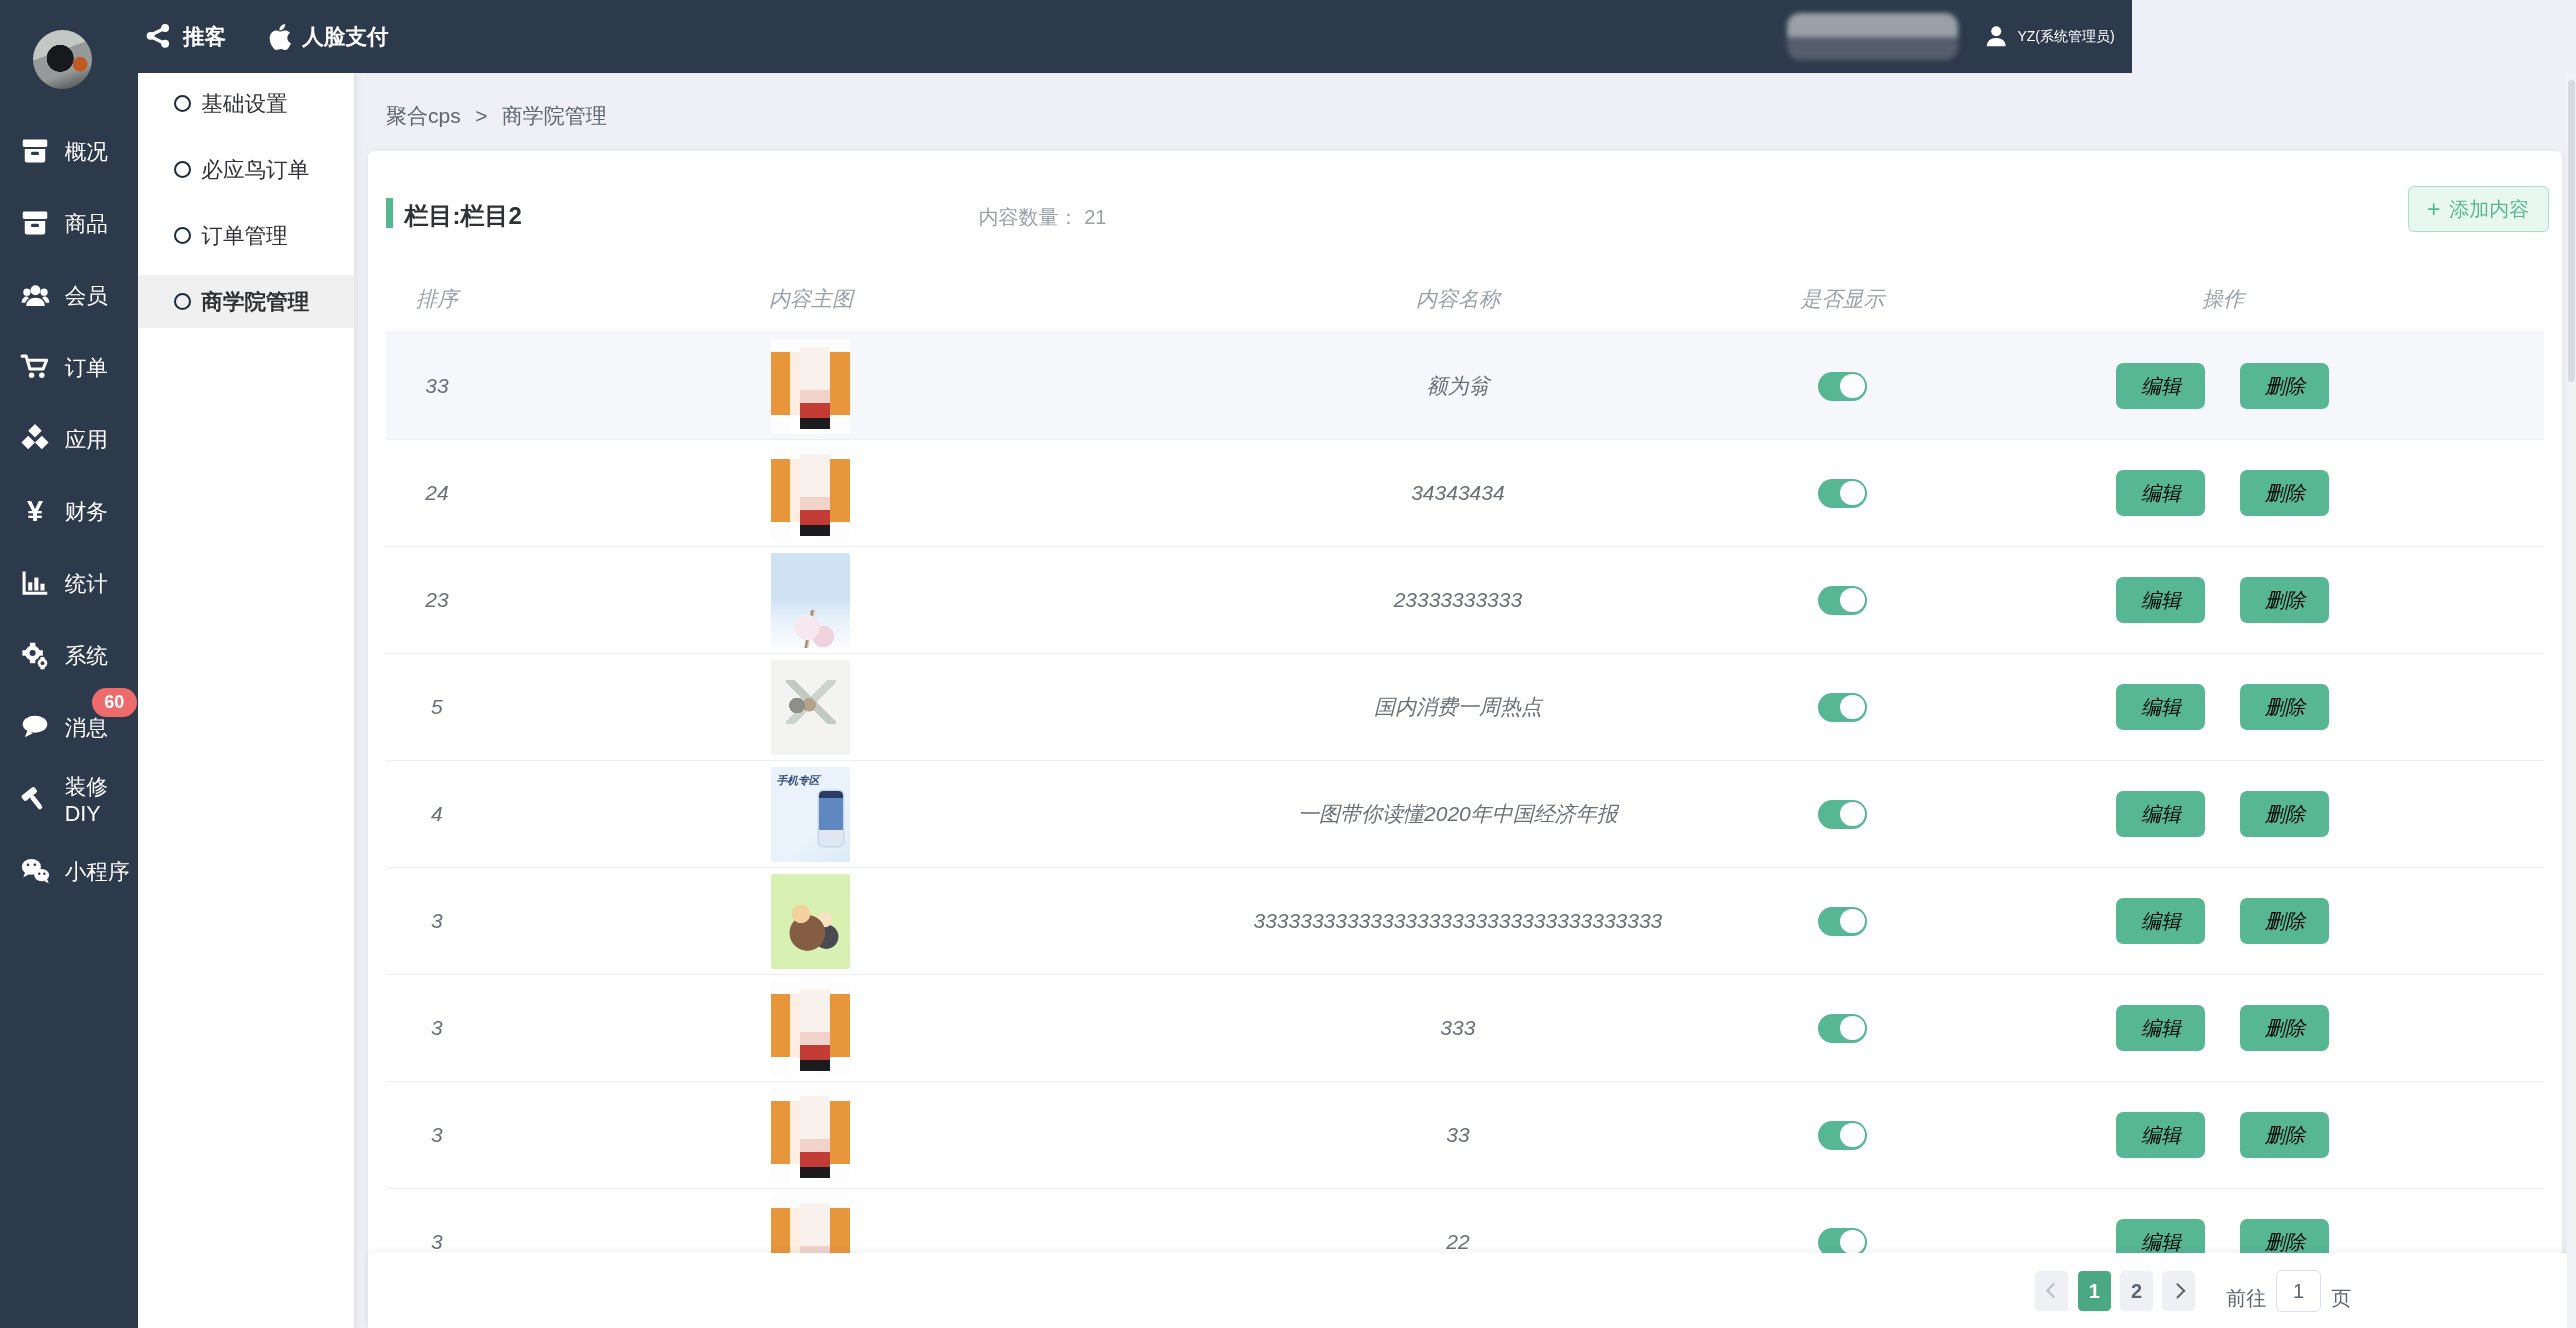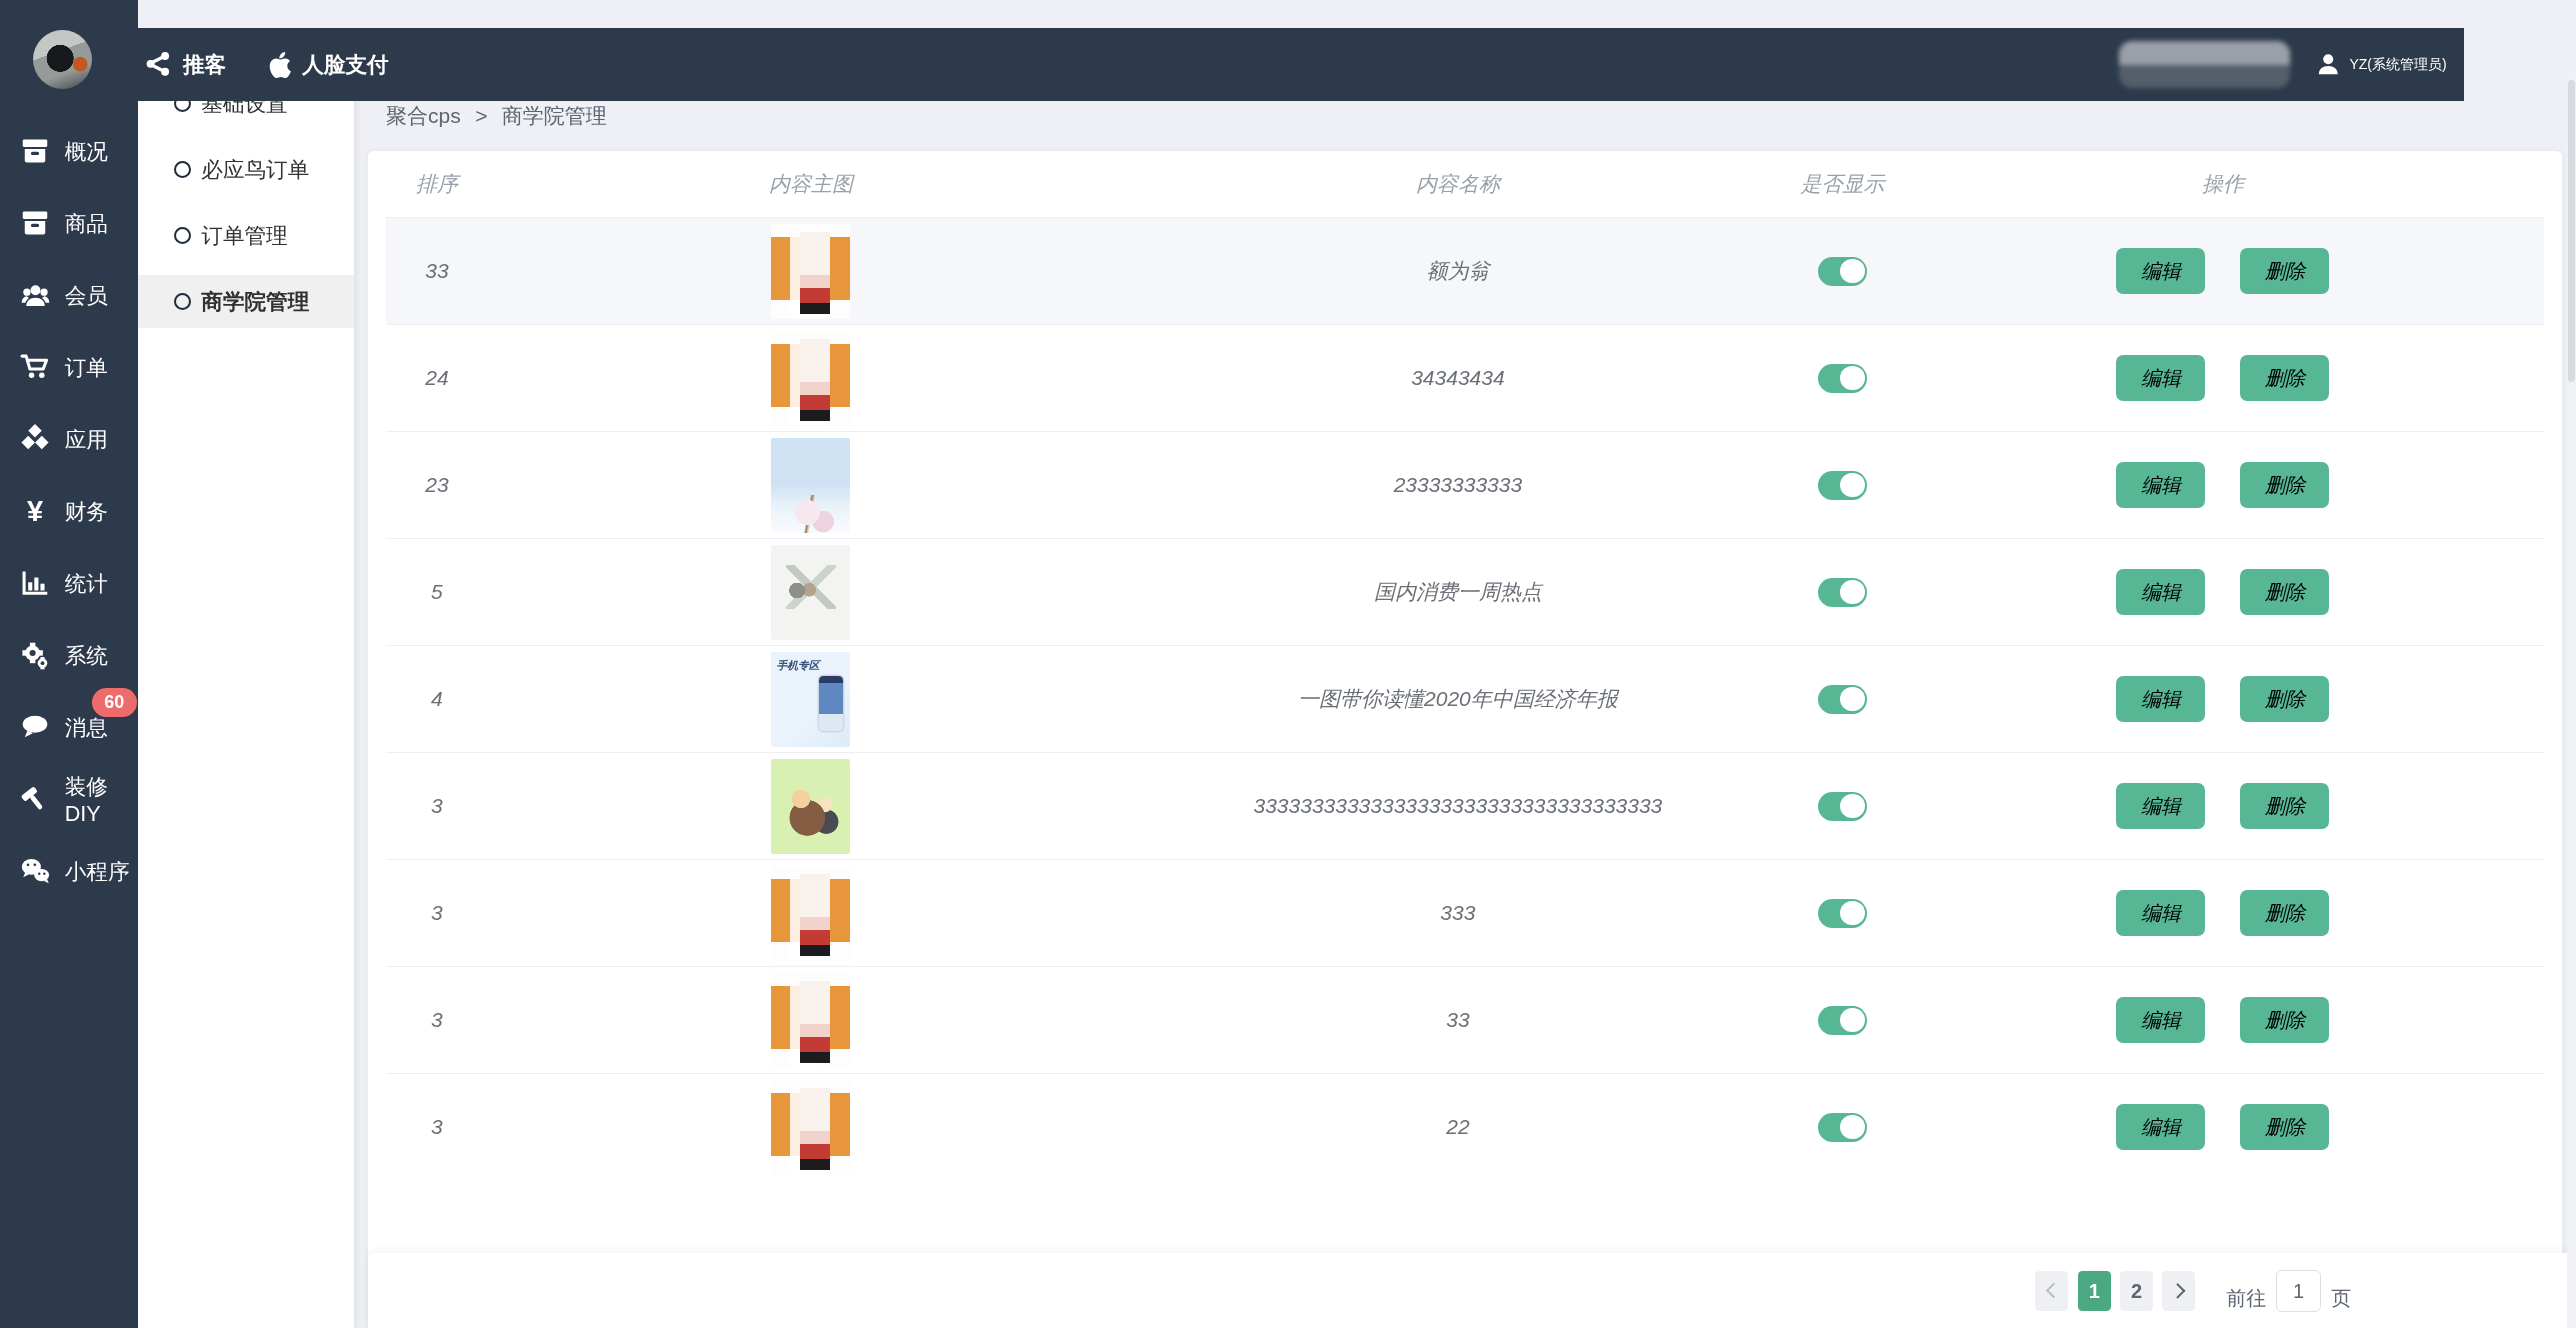--- a/index.html
+++ b/index.html
@@ -7,7 +7,7 @@
        font-family:"Liberation Sans","DejaVu Sans",sans-serif;color:#303133;}
 
   
-  .topbar{position:absolute;left:0;top:0;width:2464px;height:73px;background:#2d3a4b;z-index:6;margin-top:28px;}
+  .topbar{position:absolute;left:0;top:0;width:2132px;height:73px;background:#2d3a4b;z-index:6;}
   .topbar-menu{position:absolute;left:144px;top:0;height:73px;display:flex;align-items:center;gap:40px;}
   .topbar-item{display:flex;align-items:center;gap:10px;color:#fff;font-size:21.6px;font-weight:bold;cursor:pointer;}
   .topbar-right{position:absolute;right:17.3px;top:0;height:73px;display:flex;align-items:center;gap:26px;}

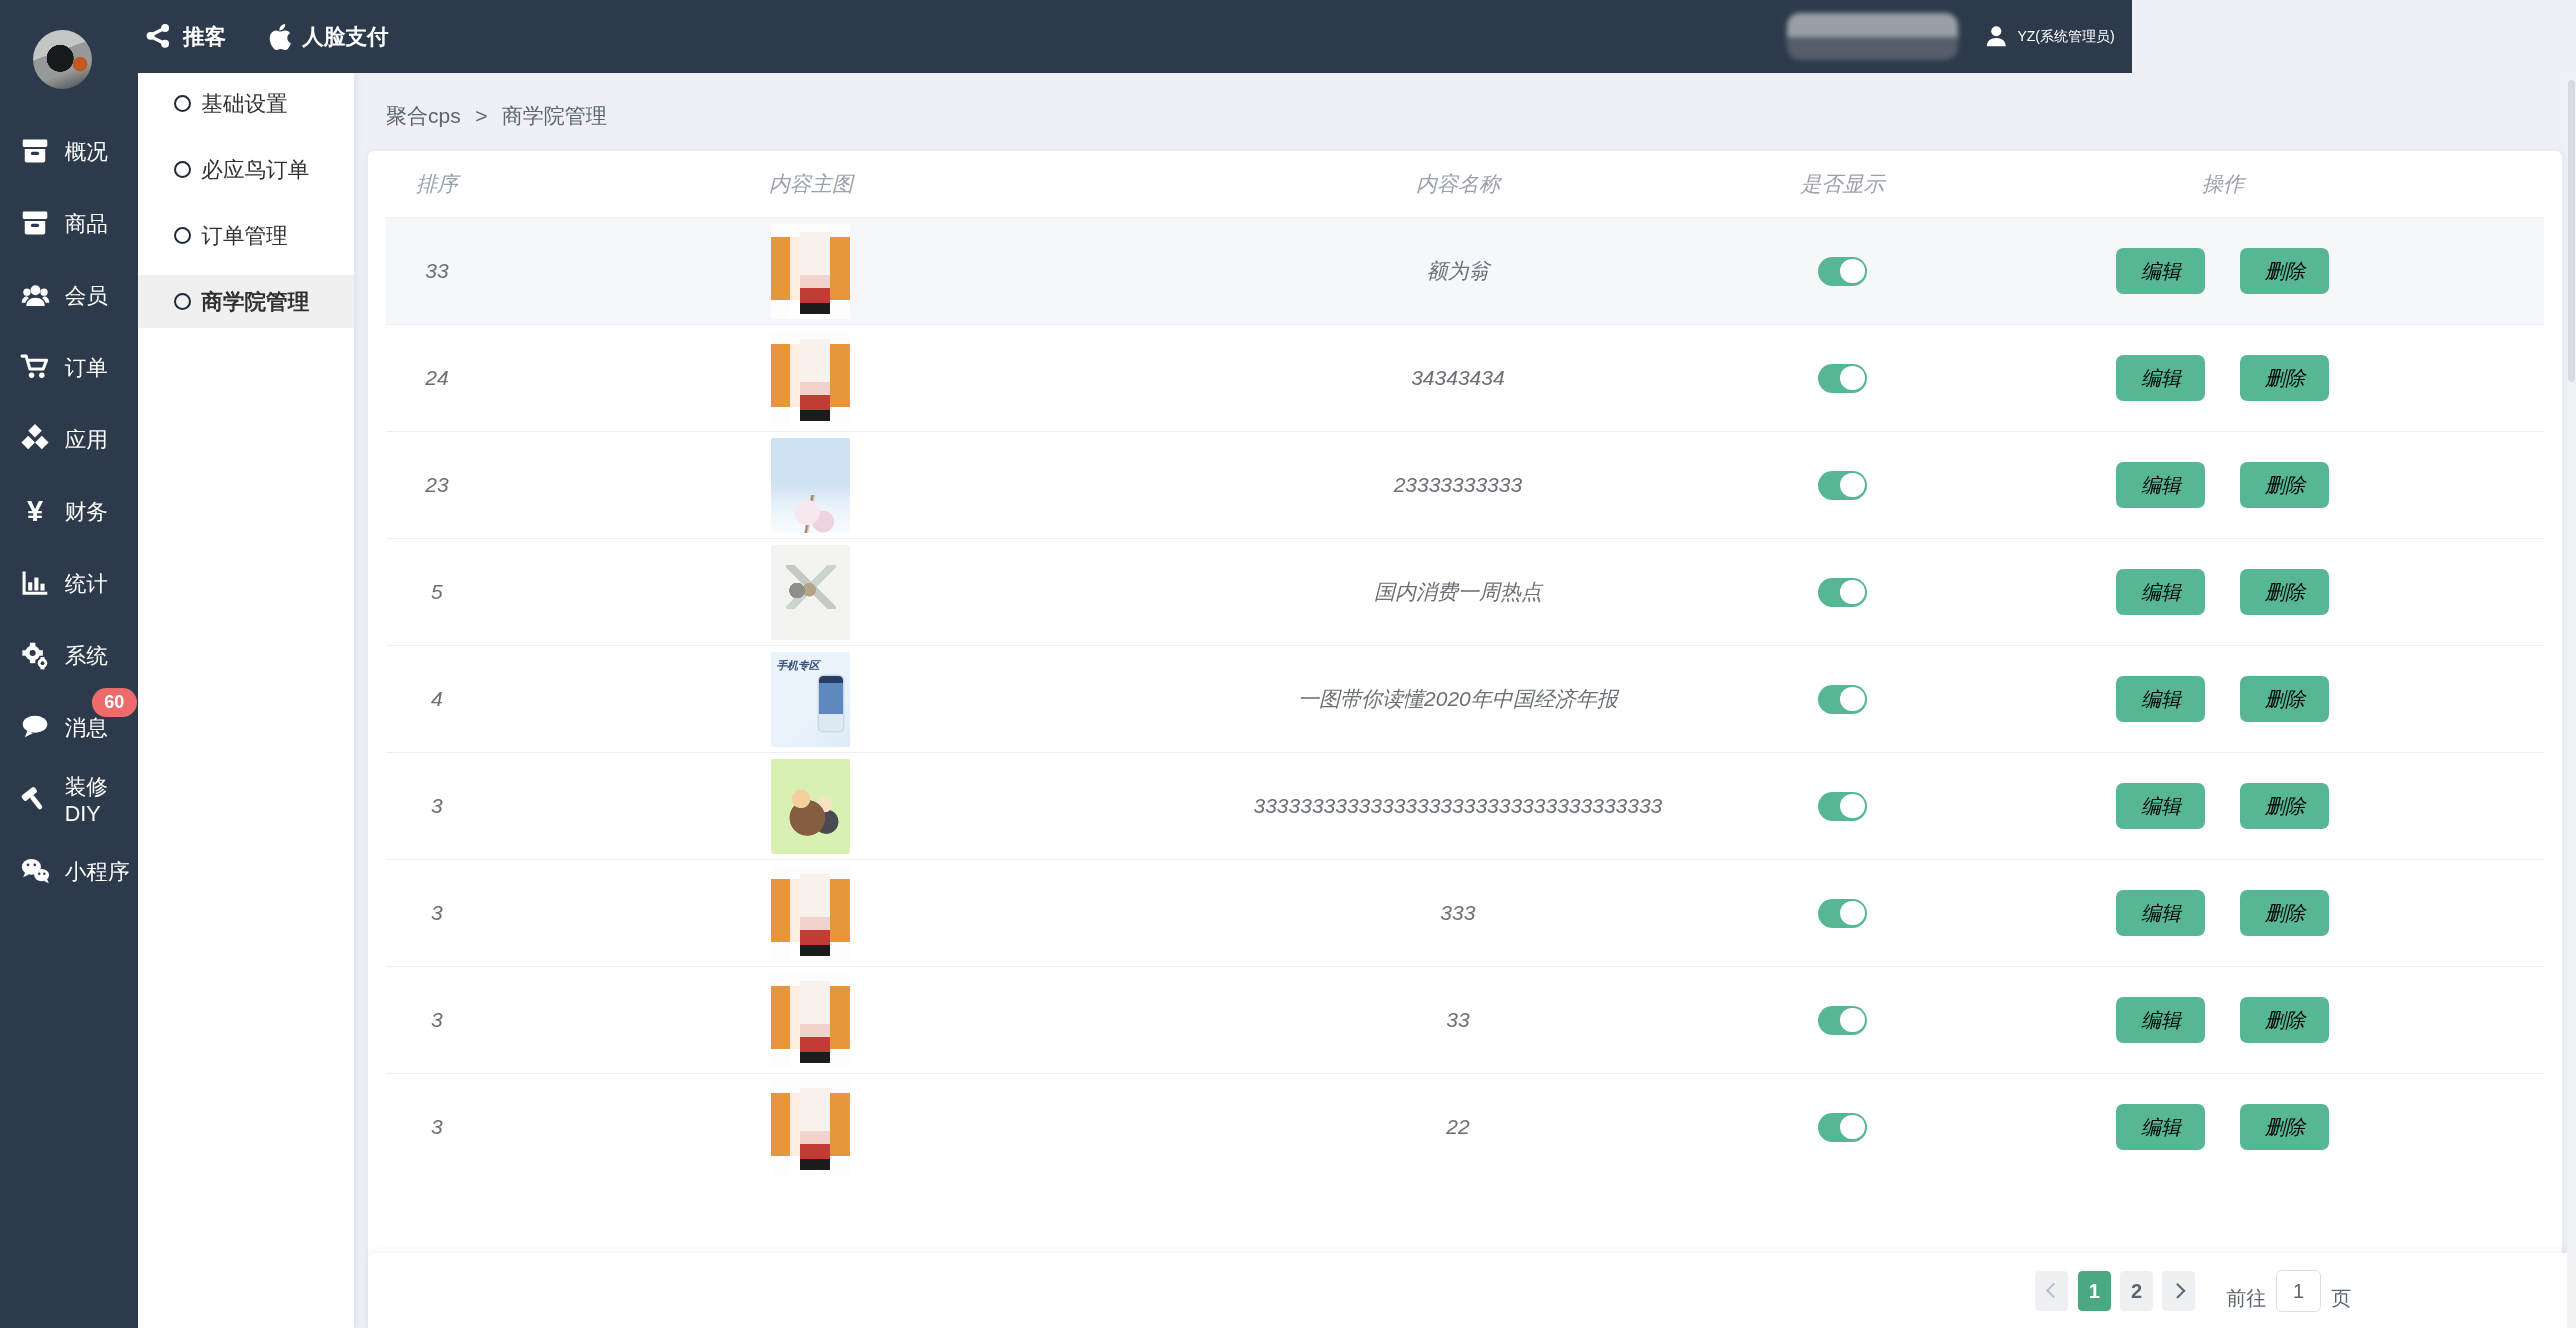--- a/index.html
+++ b/index.html
@@ -324,6 +324,17 @@
     </div>
 
     <div class="card">
+      <div class="card-header">
+        <span class="accent-bar"></span>
+        <span class="panel-title">栏目:栏目2</span>
+        <span class="content-count">
+          <span>内容数量：</span><span class="num">21</span>
+        </span>
+        <div class="add-btn">
+          <span class="plus">+</span>
+          <span>添加内容</span>
+        </div>
+      </div>
 
       <div class="tbl">
         <div class="tr thead">

